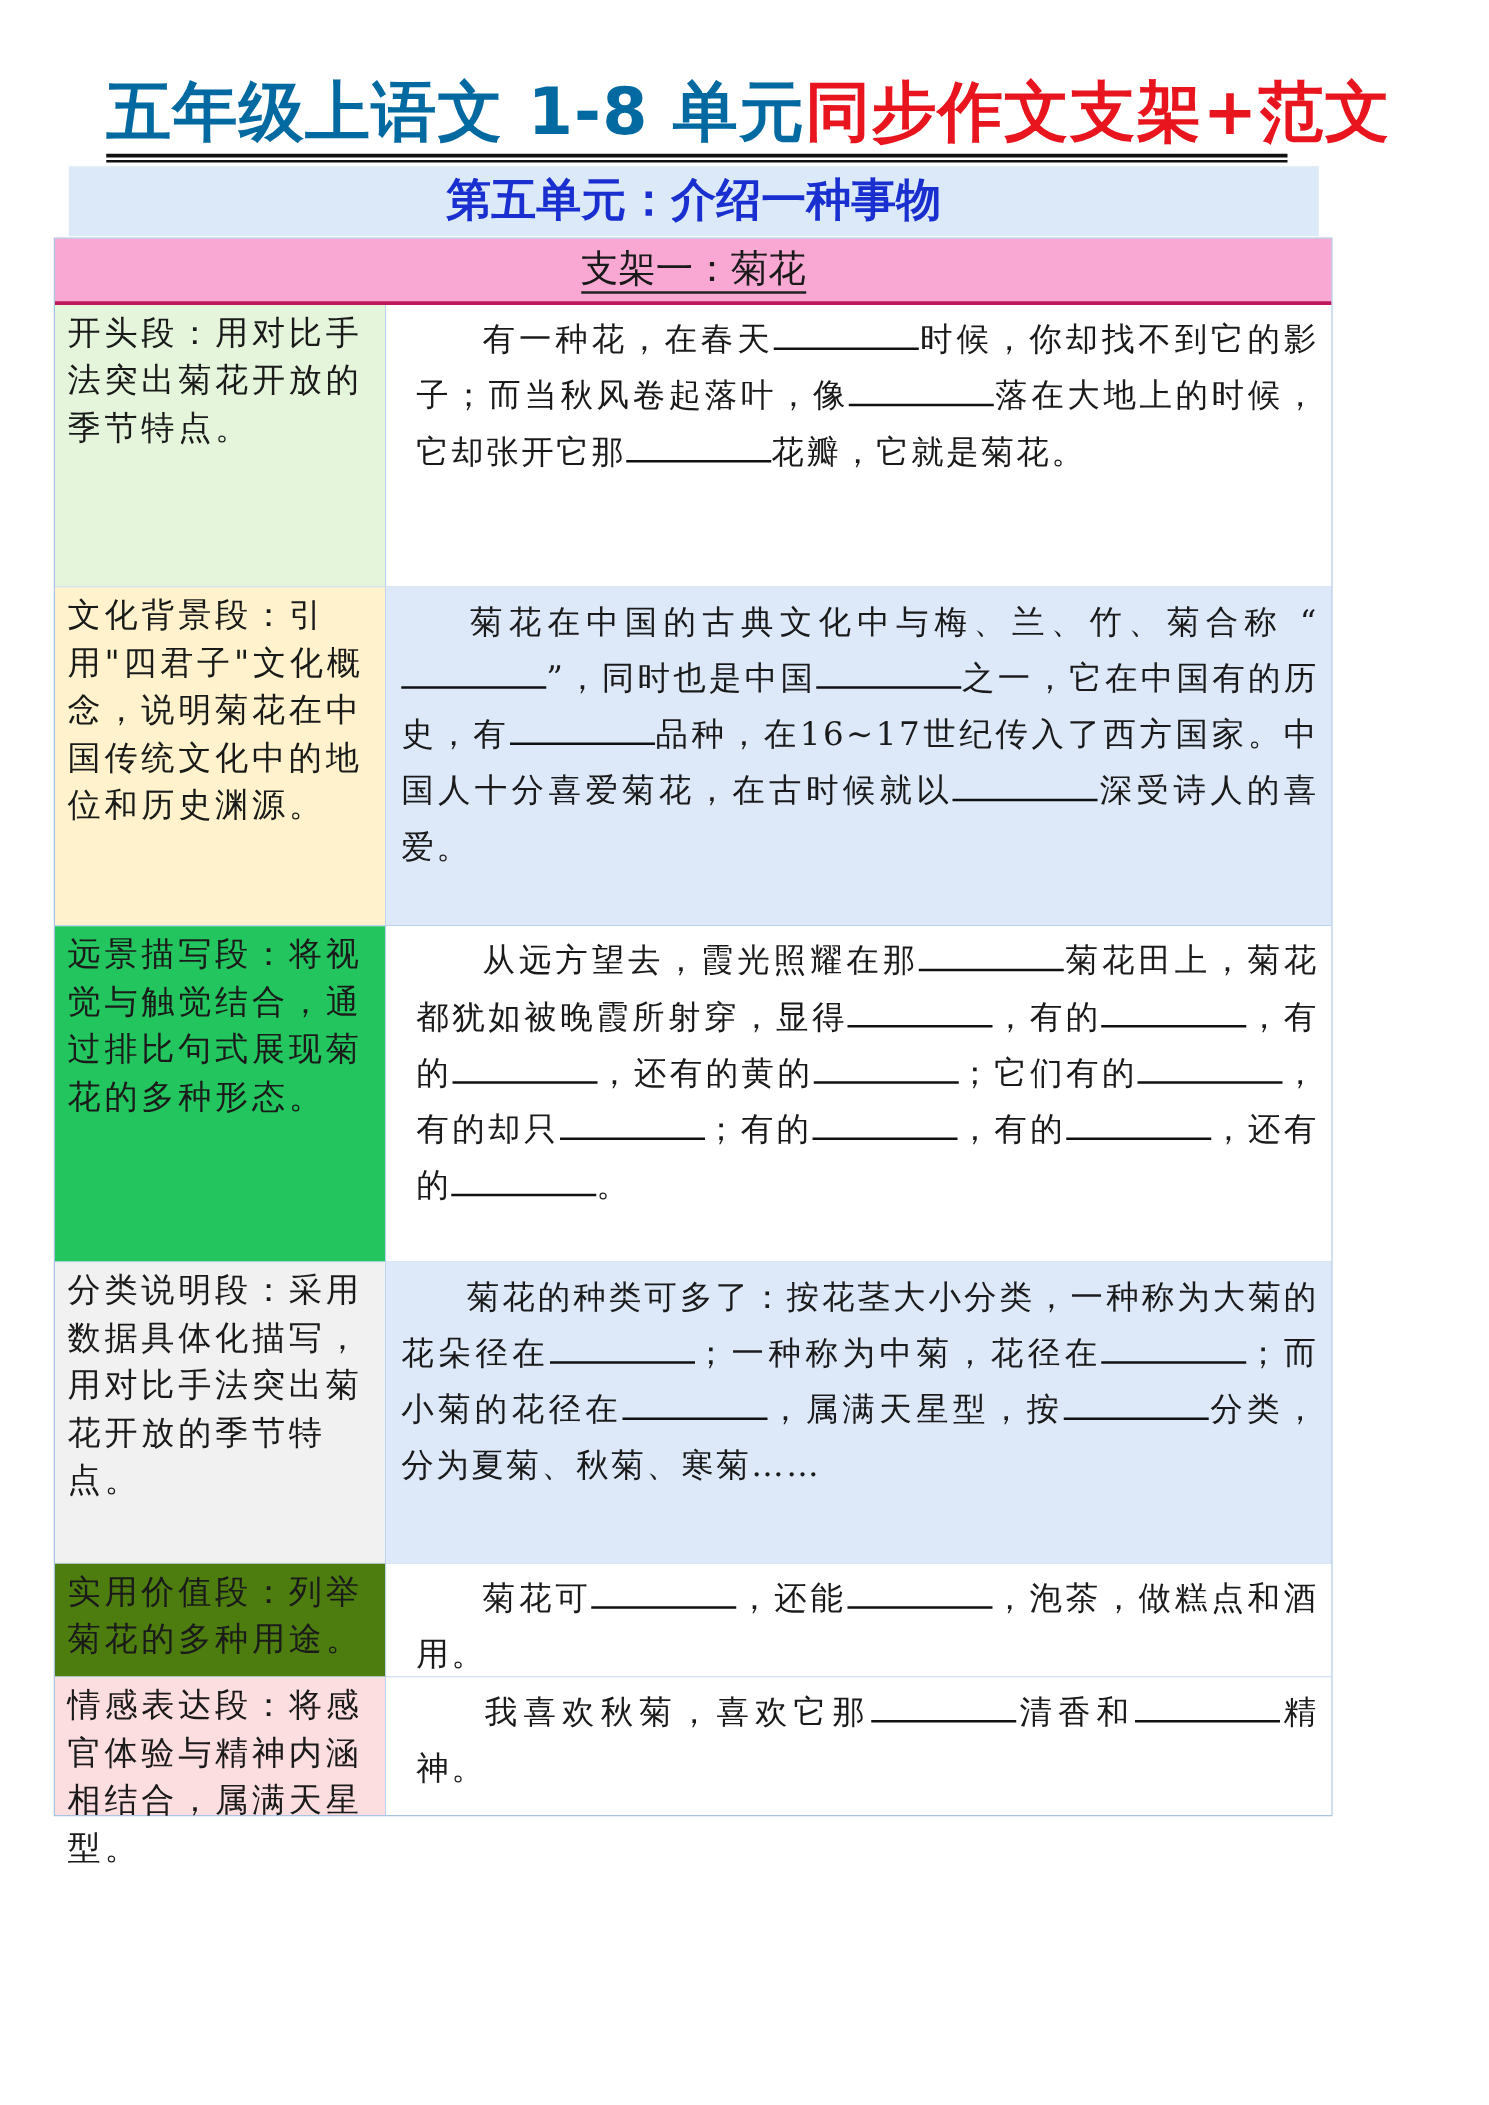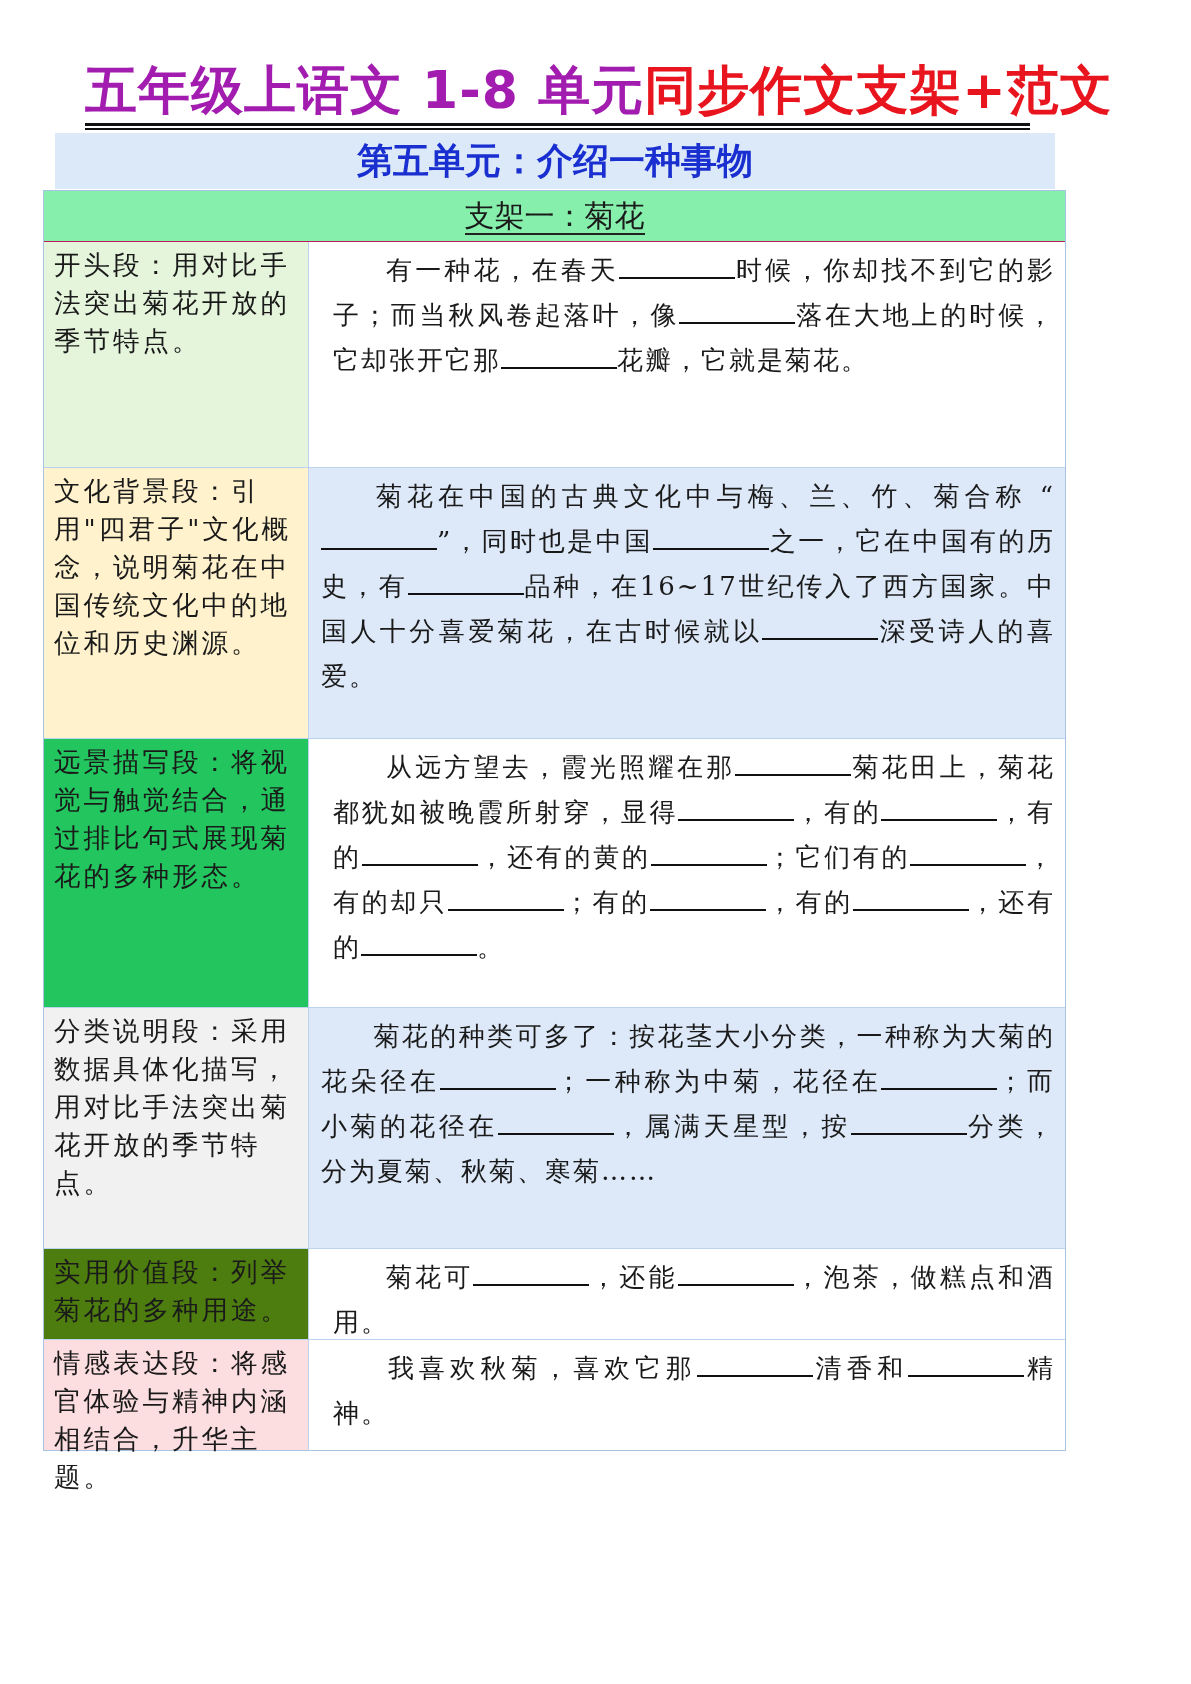--- a/index.html
+++ b/index.html
@@ -12,7 +12,7 @@
     text-align:center; font-size:52px; font-weight:bold; line-height:70px; letter-spacing:1px;
     font-family: "DejaVu Sans", "Liberation Sans", sans-serif; white-space:nowrap;
   }
-  .title .black { color:#a21caf; }
+  .title .black { color:#0369a1; }
   .title .red { color:#e8141e; }
   .title-rule { position:absolute; left:85px; width:945px; background:#111; }
   .rule1 { top:123px; height:3px; }

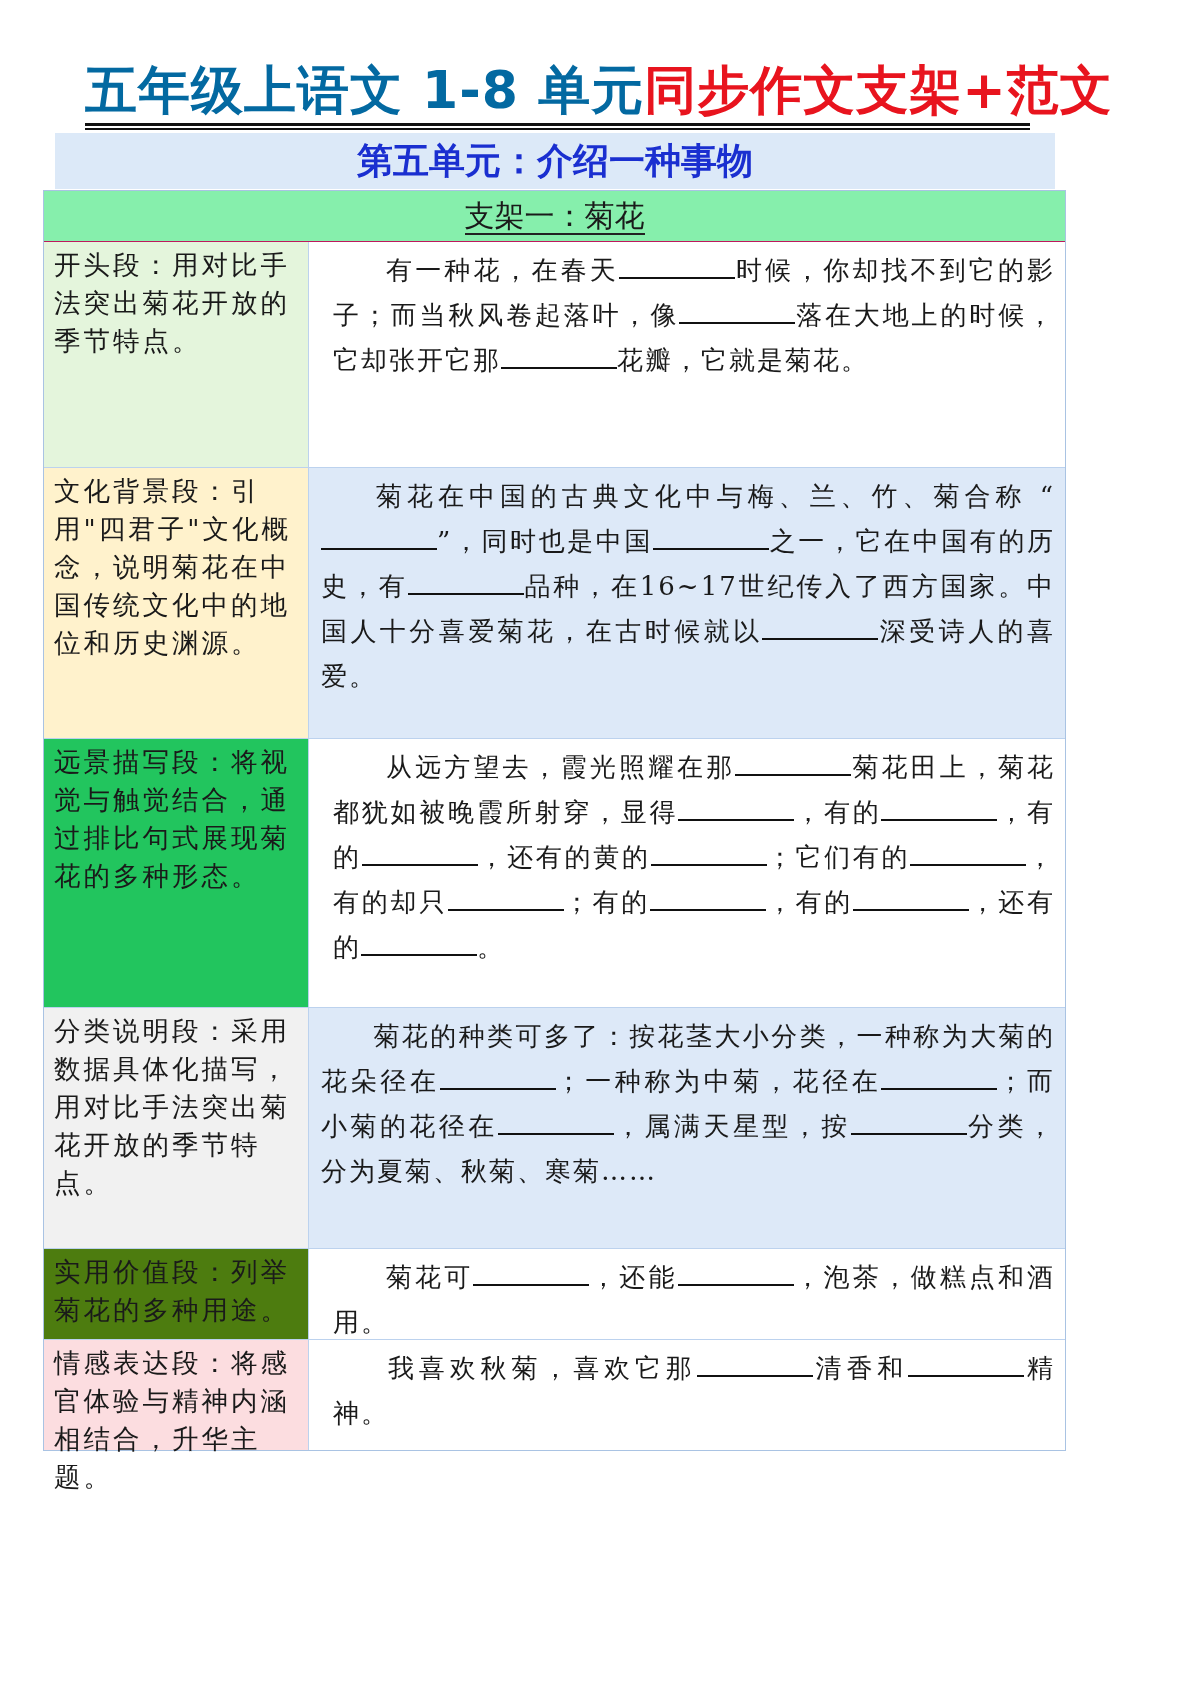--- a/index.html
+++ b/index.html
@@ -28,7 +28,7 @@
     border:1.5px solid #a9c3e3; box-sizing:border-box;
   }
   .head-row {
-    height:50px; background:#86efac; border-bottom:1px solid #be185d;
+    height:50px; background:#f9a8d4; border-bottom:3px solid #be185d;
     text-align:center; line-height:50px; font-size:30px;
   }
   .head-row span { border-bottom:2px solid #222; line-height:34px; display:inline-block; }

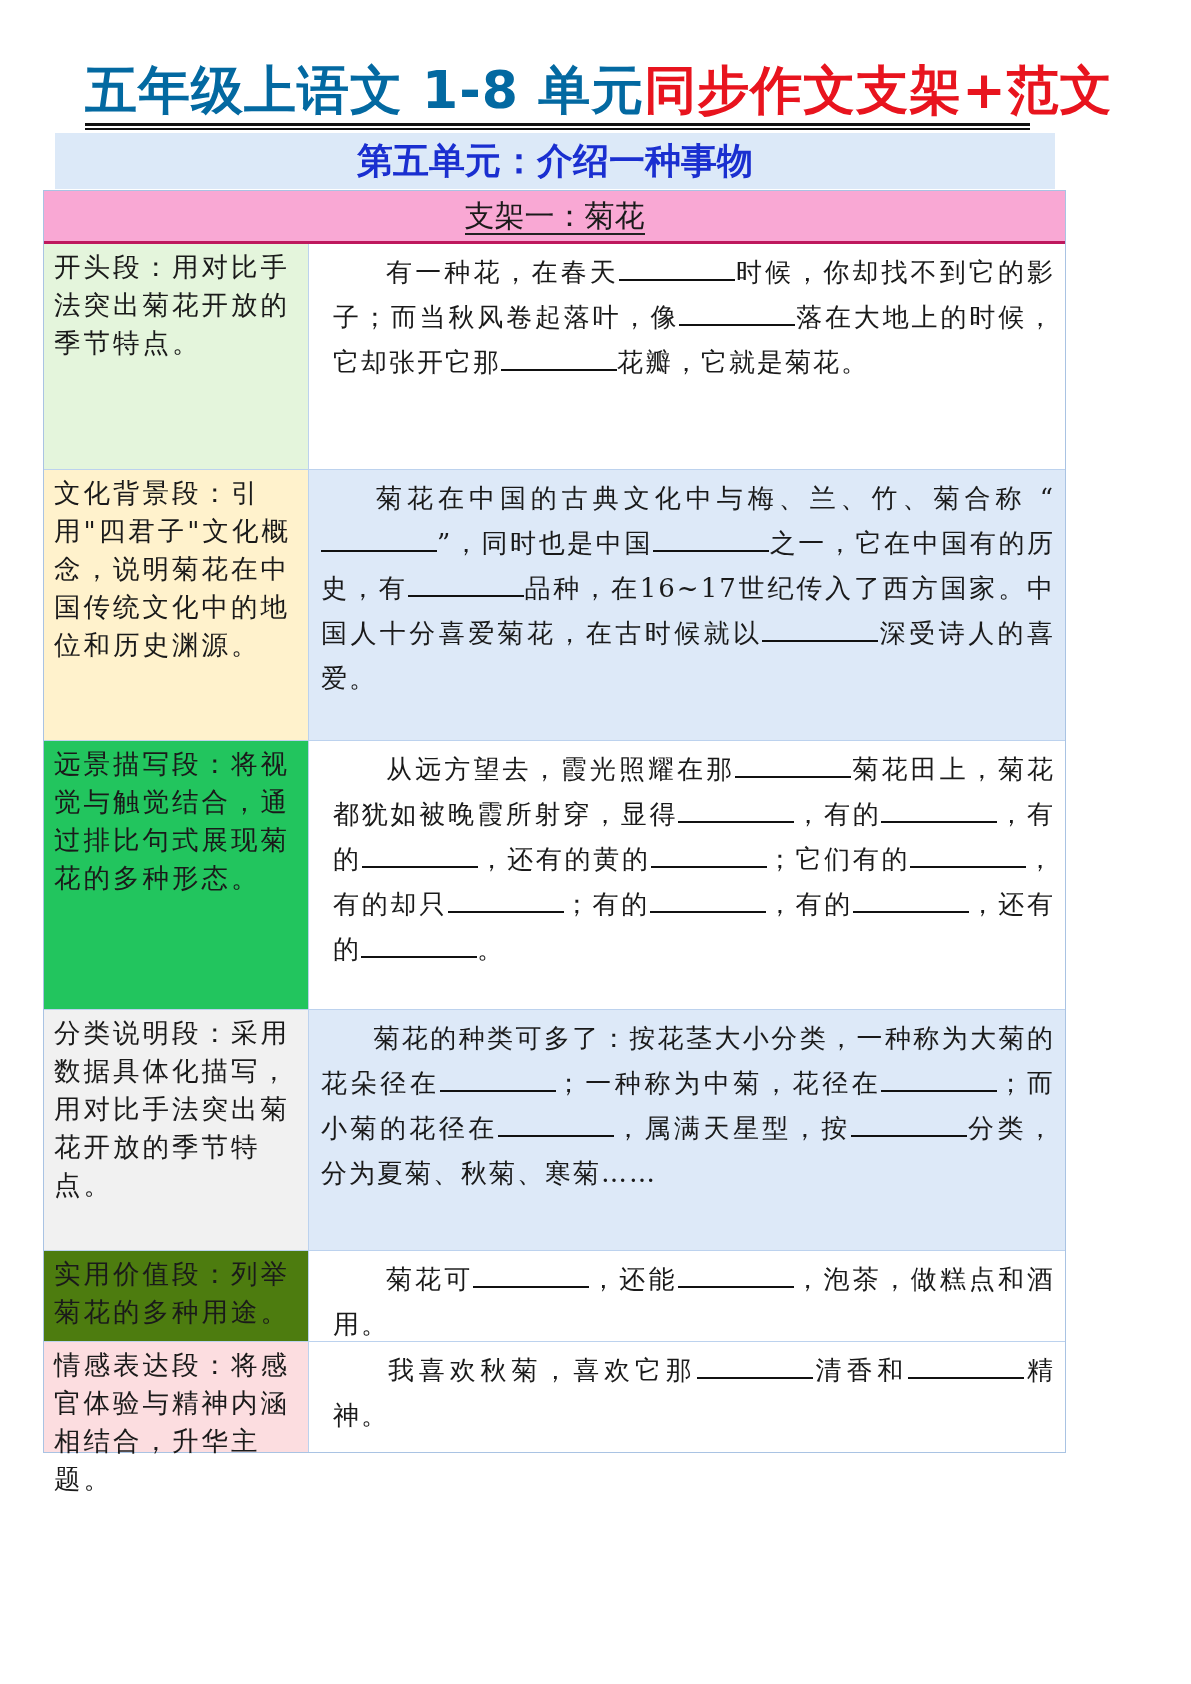--- a/index.html
+++ b/index.html
@@ -96,7 +96,7 @@
   </div>
 
   <div class="row" style="height:110px;">
-    <div class="left c-pink">情感表达段：将感官体验与精神内涵相结合，升华主题。</div>
+    <div class="left c-pink">情感表达段：将感官体验与精神内涵相结合，属满天星型。</div>
     <div class="right r-white"><span class="indent"></span><span>我喜欢秋菊，喜欢它那</span><span class="blank"></span><span>清香和</span><span class="blank"></span><span>精神。</span></div>
   </div>
 </div>

